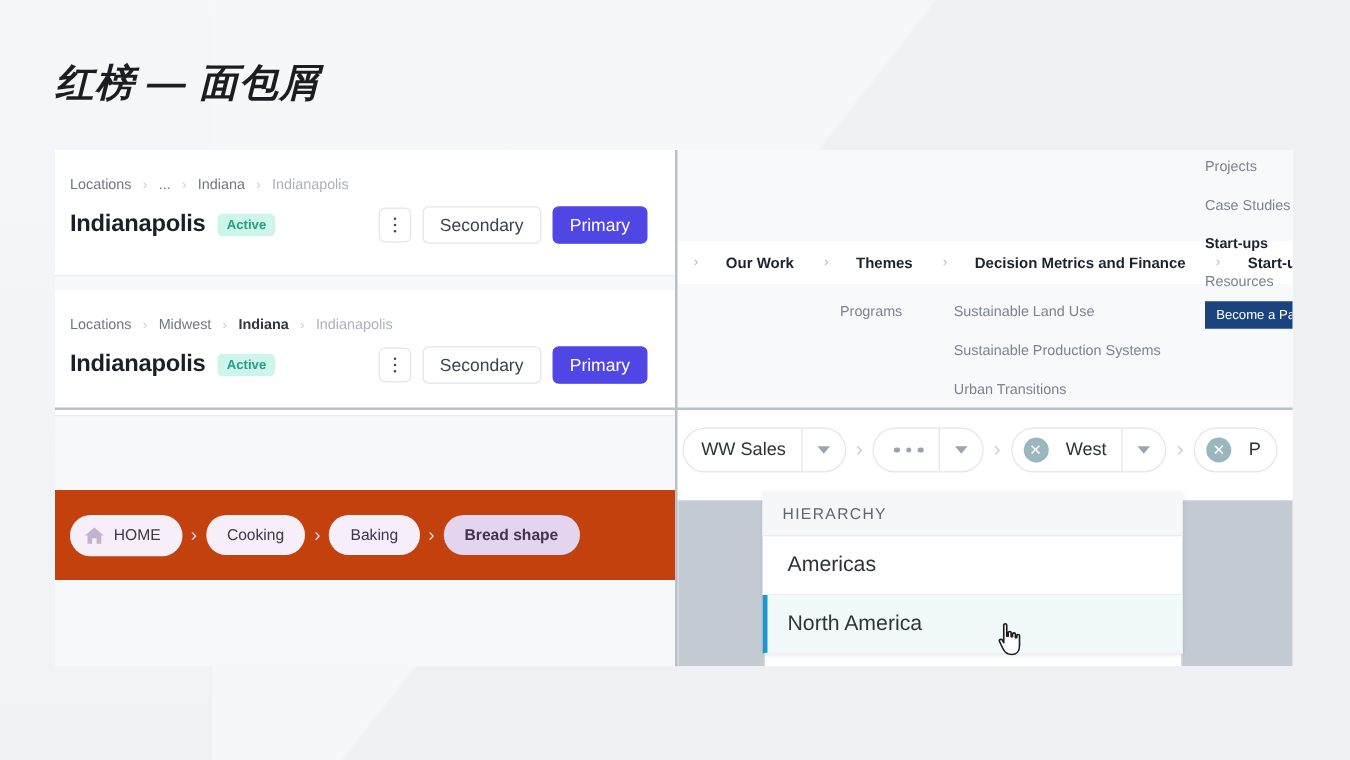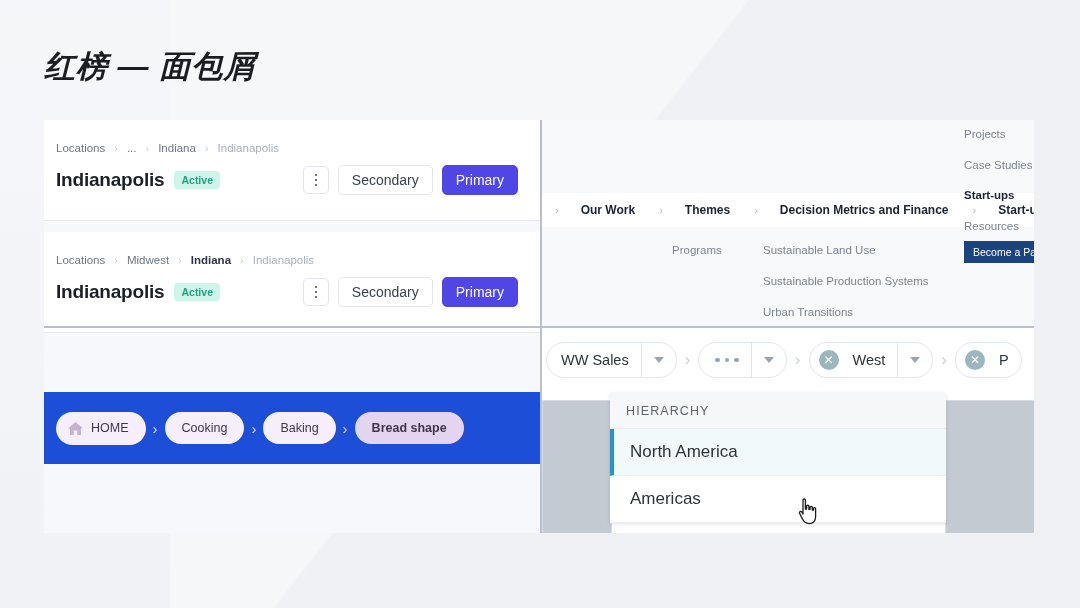--- a/index.html
+++ b/index.html
@@ -111,7 +111,7 @@
   
   .pill-card {
     position: absolute; left: 0; top: 272px; width: 496px; height: 72px;
-    background: #1d4ed8;
+    background: #c2410c;
     display: flex; align-items: center; padding-left: 12px;
     box-sizing: border-box;
   }

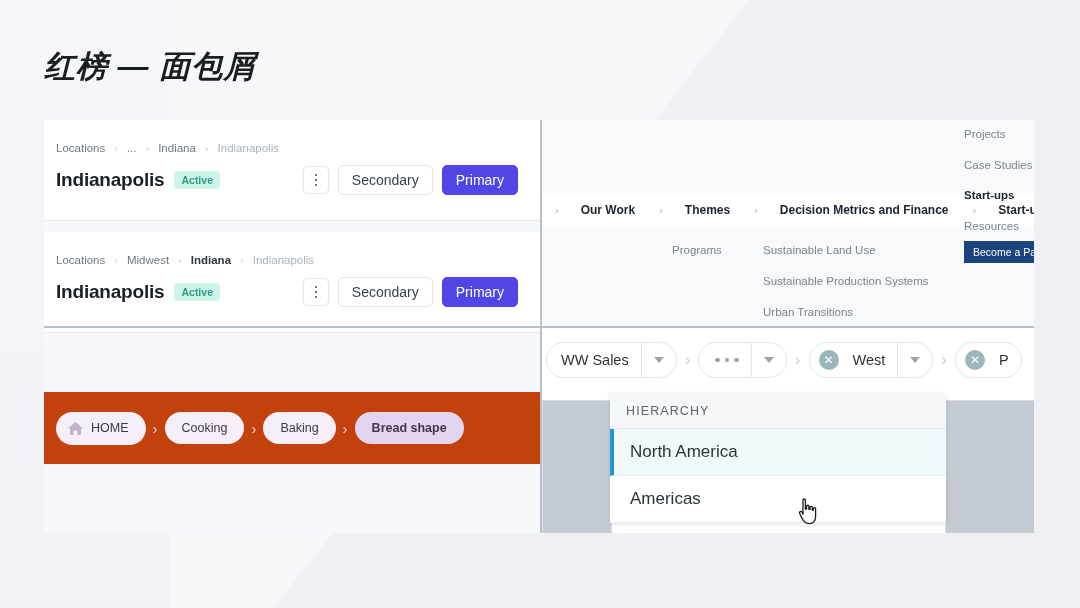--- a/index.html
+++ b/index.html
@@ -394,8 +394,8 @@
 
       <div class="hier">
         <div class="hier-head">HIERARCHY</div>
+        <div class="hier-row">Americas</div>
         <div class="hier-row selected">North America</div>
-        <div class="hier-row">Americas</div>
         <svg class="cursor-hand" width="26" height="30" viewBox="0 0 26 30">
           <path d="M8 3.2 C8 1.6 10.4 1.6 10.4 3.2 L10.4 12 L11.6 12 L11.6 9.2 C11.6 7.8 13.9 7.8 13.9 9.2 L13.9 12.4 L15 12.4 L15 10.3 C15 9 17.3 9 17.3 10.3 L17.3 13.2 L18.4 13.2 L18.4 11.6 C18.4 10.3 20.6 10.3 20.6 11.6 L20.6 19.6 C20.6 24 18 26.6 14.4 26.6 C10.6 26.6 8.6 24.8 7.2 21.6 L4.6 16.2 C4 14.9 6 13.7 6.8 15 L8 17.1 Z" fill="#ffffff" stroke="#1d1d1d" stroke-width="1.3" stroke-linejoin="round"></path>
         </svg>

